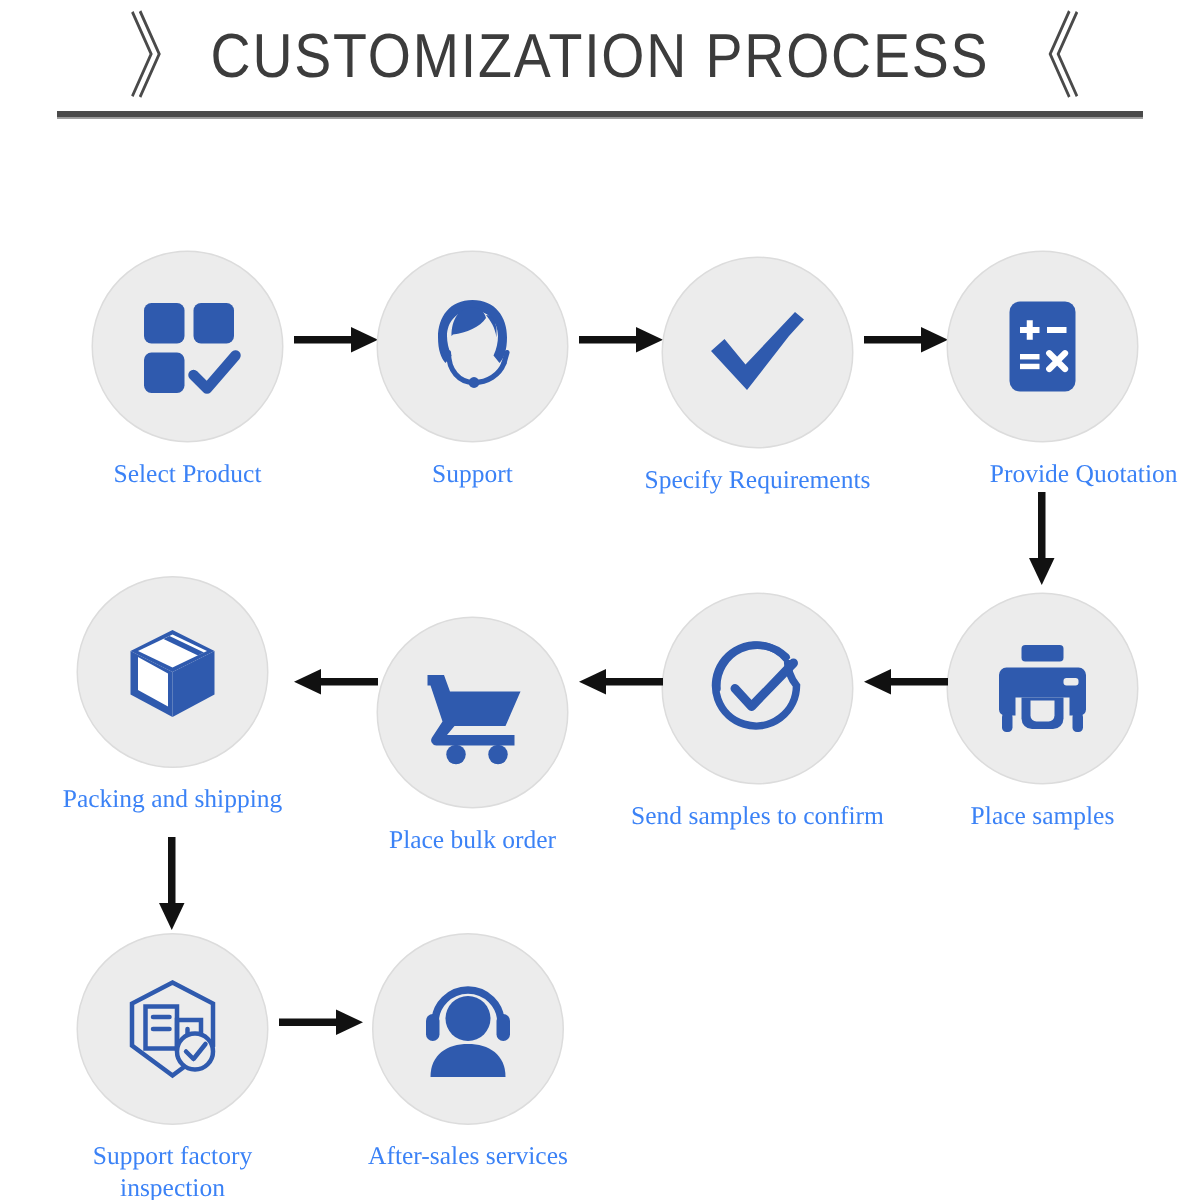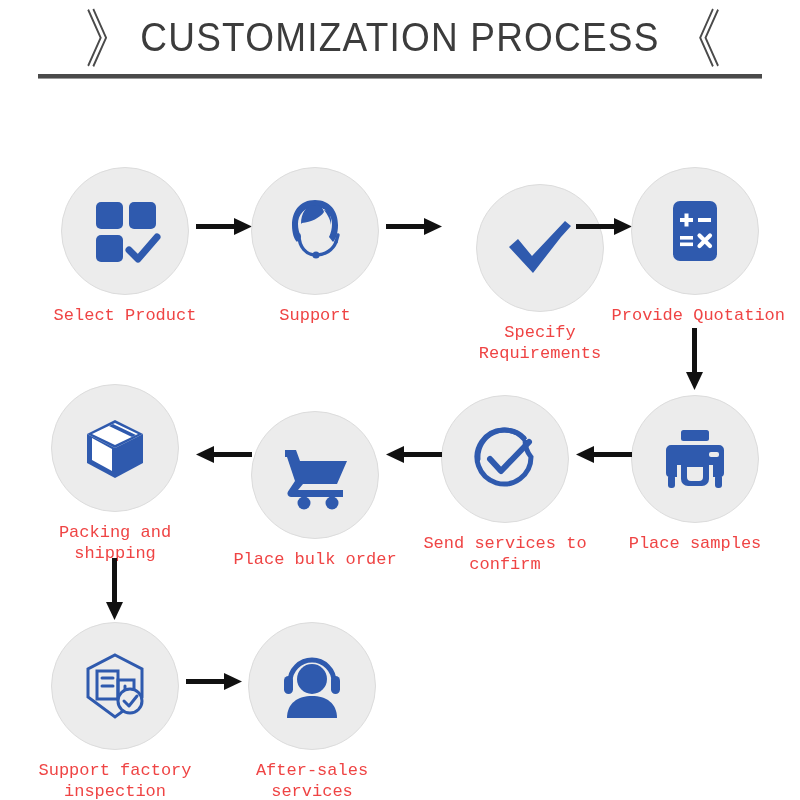--- a/index.html
+++ b/index.html
@@ -83,9 +83,9 @@
     margin-top: 10px;
     font-size: 17px;
     line-height: 21px;
-    color: #ef4444;
+    color: #3b82f6;
     white-space: pre-line;
-    font-family: Liberation Mono, monospace;
+    font-family: Liberation Serif, serif;
   }
 
   

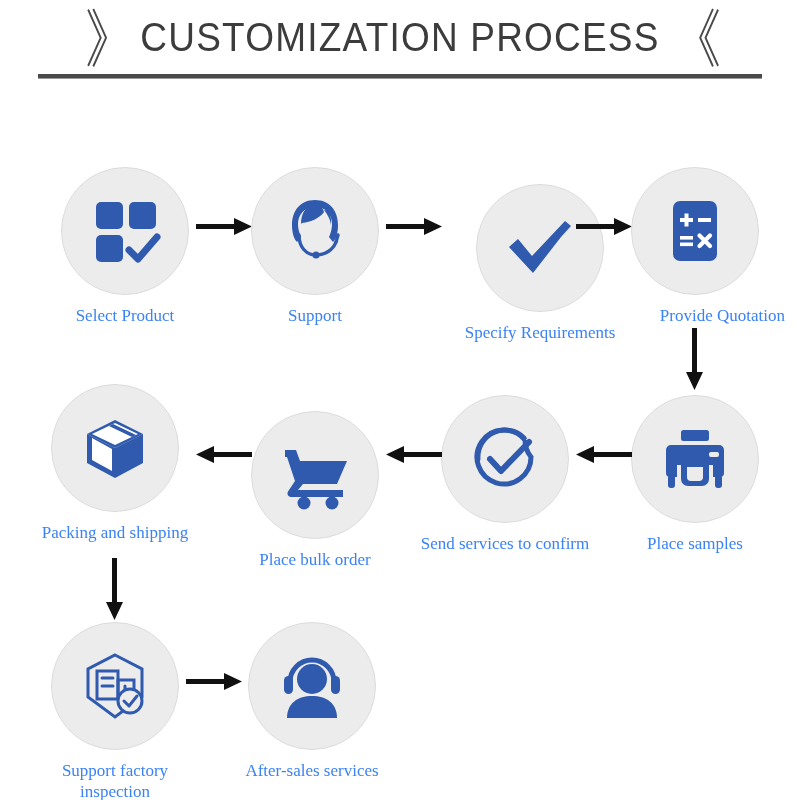--- a/index.html
+++ b/index.html
@@ -153,7 +153,7 @@
     </svg>
   </div>
 
-  <div class="node" style="left:415px; top:184px;margin-left:35px;">
+  <div class="node" style="left:415px; top:171px;">
     <div class="circle">
       <span>
         <svg width="78" height="78" viewBox="0 0 78 78">

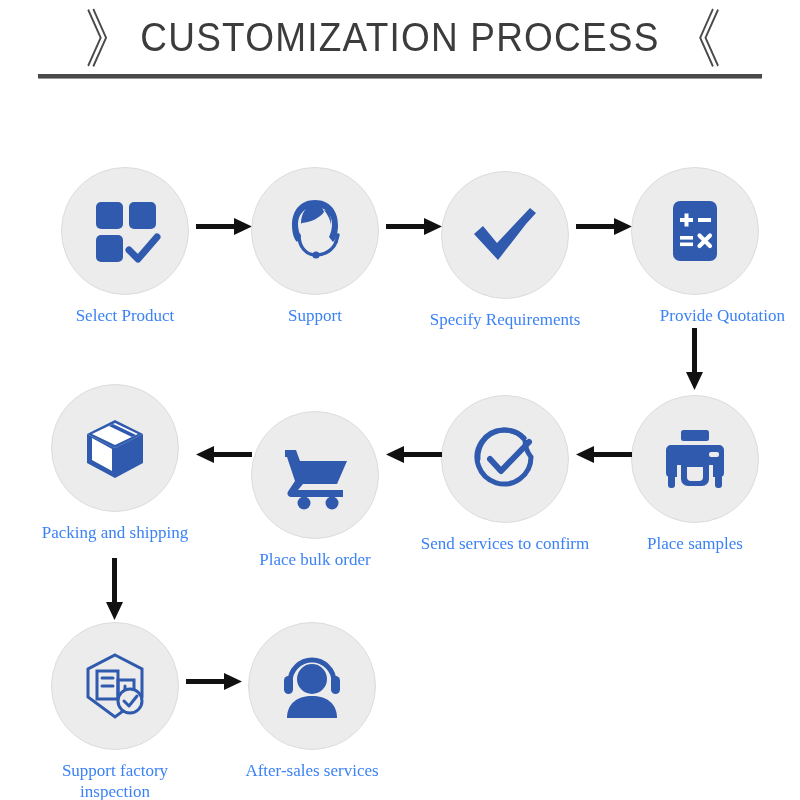--- a/index.html
+++ b/index.html
@@ -229,7 +229,7 @@
         </svg>
       </span>
     </div>
-    <div class="node-label">Send services to confirm</div>
+    <div class="node-label">Send samples to confirm</div>
   </div>
 
   <div class="arrow-h" style="left:386px; top:443px;">

